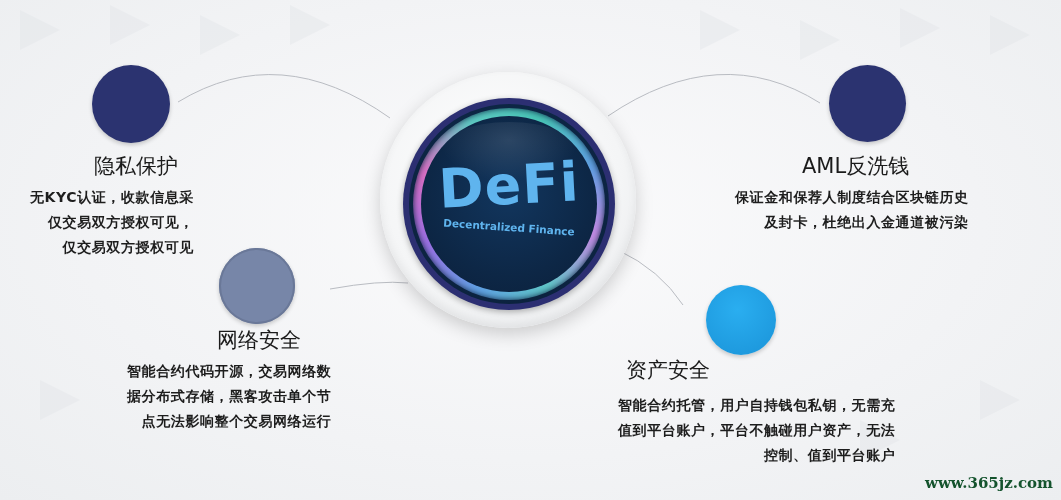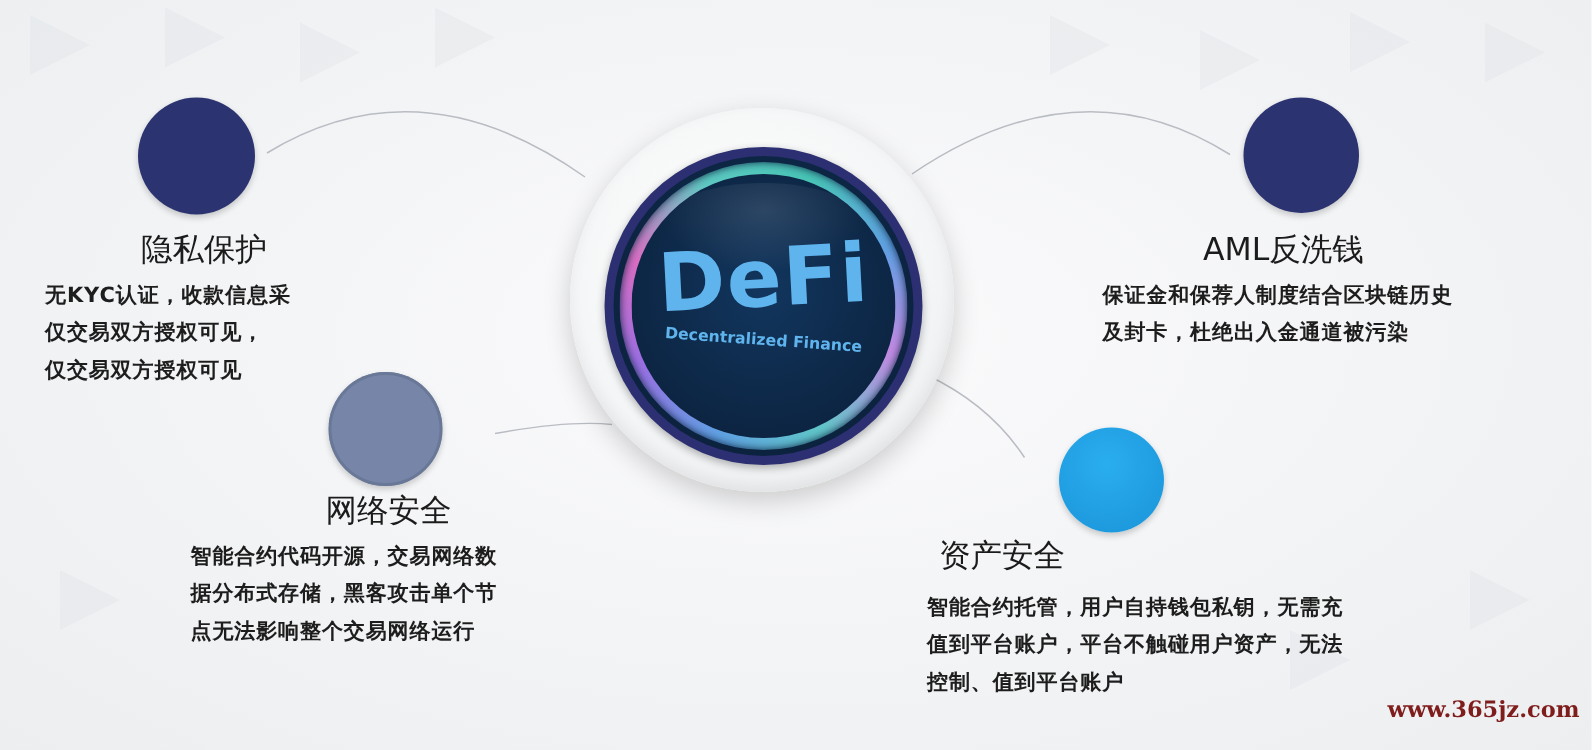--- a/index.html
+++ b/index.html
@@ -51,7 +51,7 @@
   }
   .feature-dot { position: absolute; border-radius: 50%; box-shadow: 0 2px 4px rgba(0,0,0,.2); }
   .feature-title { position: absolute; font-size: 21px; color: #1b1b1b; white-space: nowrap; }
-  .feature-desc { position: absolute; font-size: 14px; line-height: 25px; color: #1d1d1d; font-weight: bold; }
+  .feature-desc { position: absolute; font-size: 14px; line-height: 25px; color: #1d1d1d; font-weight: bold; text-align: right; }
   .feature-desc div { white-space: nowrap; letter-spacing: 0.6px; }
   .watermark {
     position: absolute; right: 8px; bottom: 18px; font-family: "DejaVu Serif", serif; font-size: 15px;

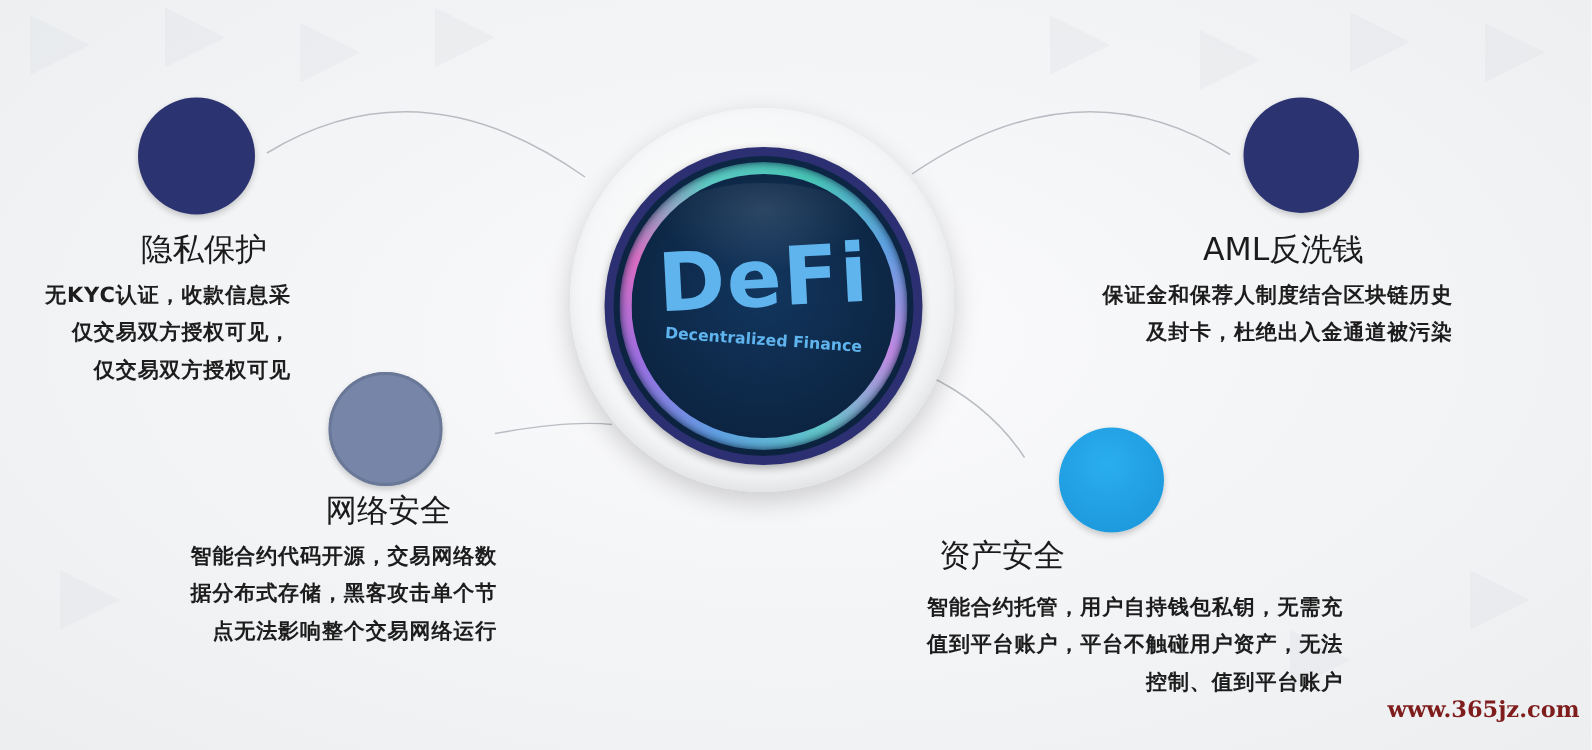--- a/index.html
+++ b/index.html
@@ -54,8 +54,8 @@
   .feature-desc { position: absolute; font-size: 14px; line-height: 25px; color: #1d1d1d; font-weight: bold; text-align: right; }
   .feature-desc div { white-space: nowrap; letter-spacing: 0.6px; }
   .watermark {
-    position: absolute; right: 8px; bottom: 18px; font-family: "DejaVu Serif", serif; font-size: 15px;
-    color: #7f1d1d; font-weight: bold;
+    position: absolute; right: 8px; bottom: 8px; font-family: "DejaVu Serif", serif; font-size: 15px;
+    color: #14532d; font-weight: bold;
   }
 </style>
 </head>

